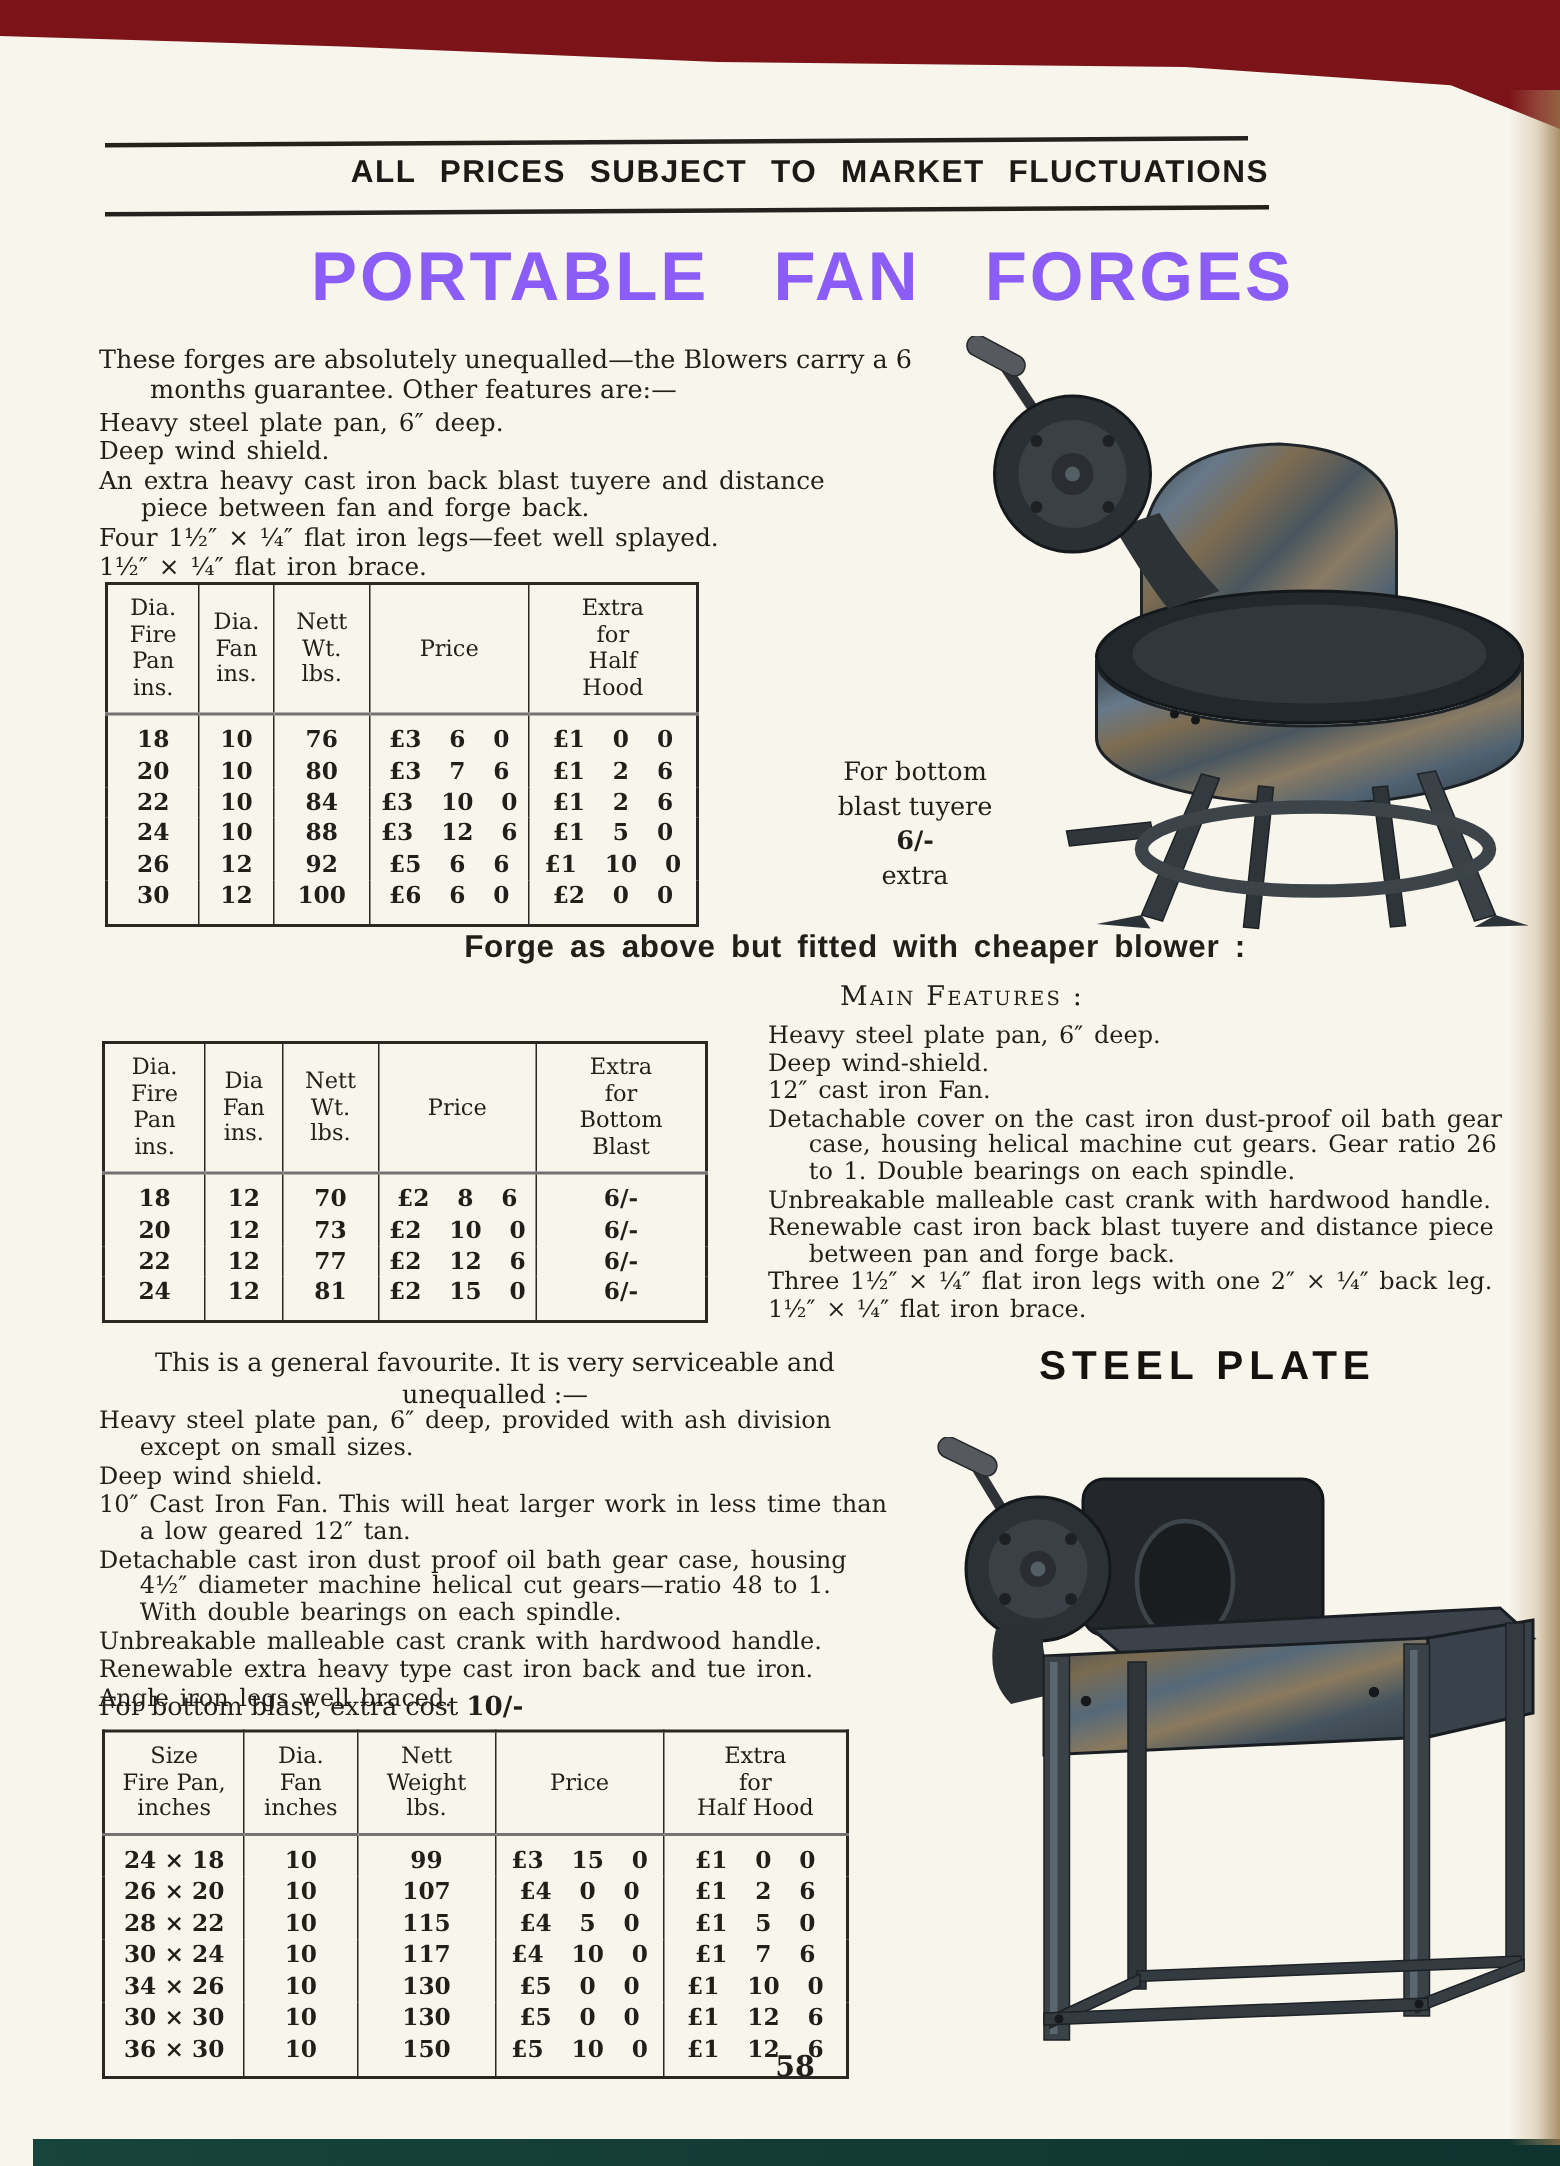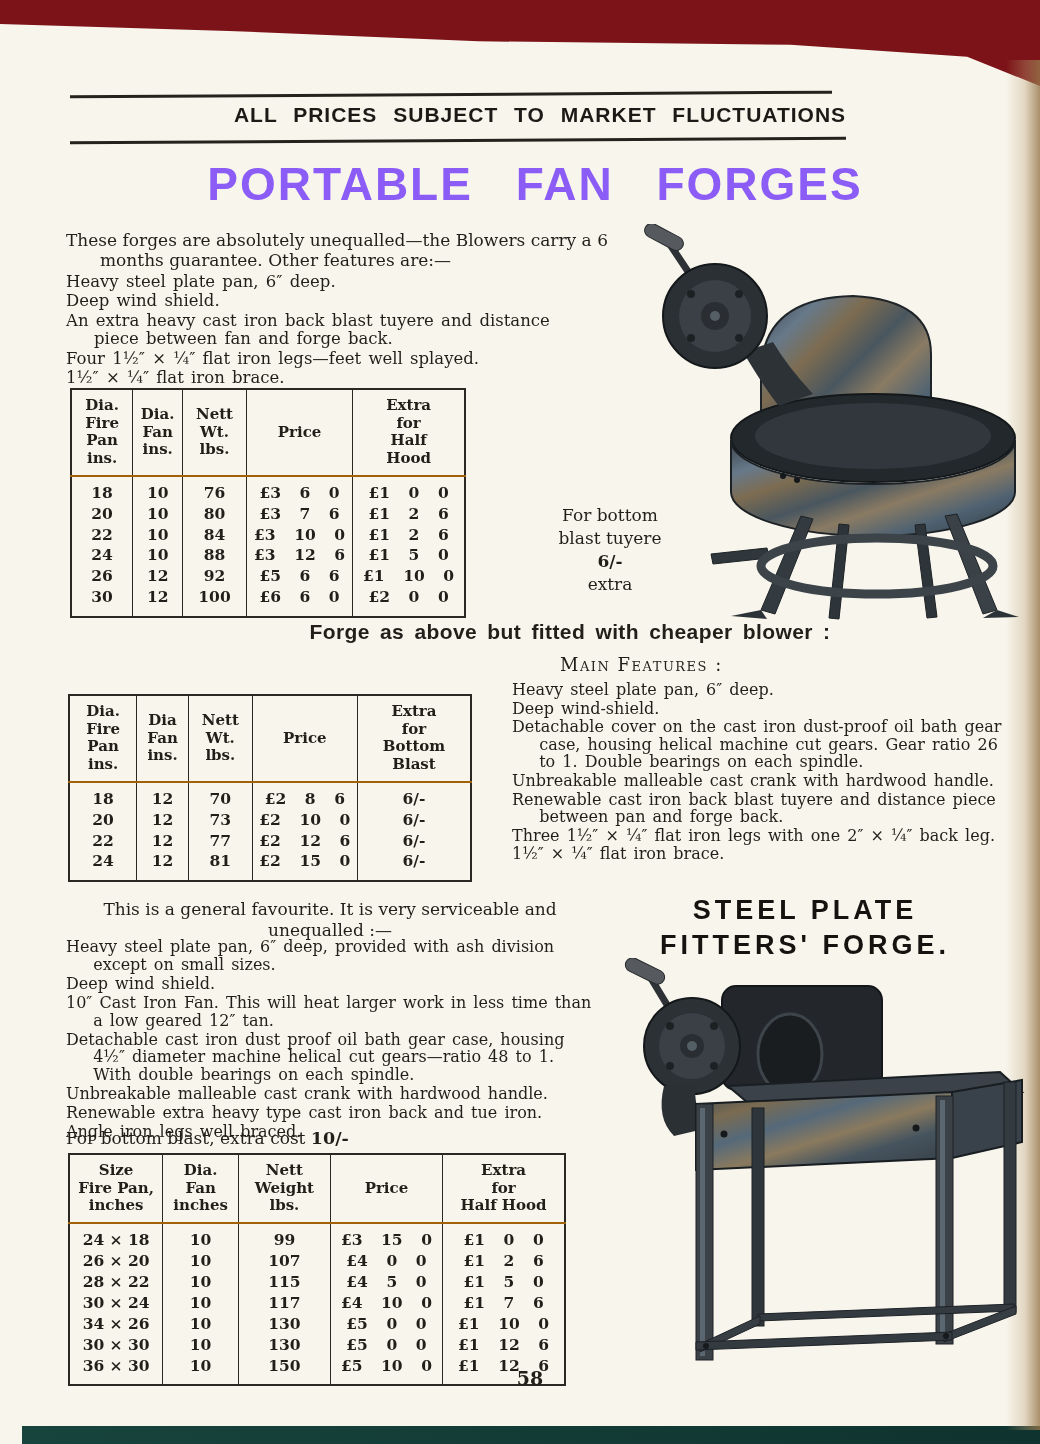--- a/index.html
+++ b/index.html
@@ -51,8 +51,8 @@
   .page-num{left:400px;top:1367px;width:260px;text-align:center;font-weight:bold;font-size:19px;}
   
   table.catalog{border-collapse:collapse;border:2px solid #2b2823;background:transparent;}
-  table.catalog th{font-weight:bold;font-size:15px;line-height:1.18;white-space:pre-line;
-    text-align:center;vertical-align:middle;padding:7px 3px;border-bottom:2px solid #a16207;}
+  table.catalog th{font-weight:normal;font-size:15px;line-height:1.18;white-space:pre-line;
+    text-align:center;vertical-align:middle;padding:7px 3px;border-bottom:2px solid #737373;}
   table.catalog td{font-weight:bold;font-size:15.5px;text-align:center;padding:1px 3px;line-height:1.22;}
   table.catalog th + th, table.catalog td + td{border-left:1.6px solid #2b2823;}
   table.catalog tbody tr:first-child td{padding-top:7px;}

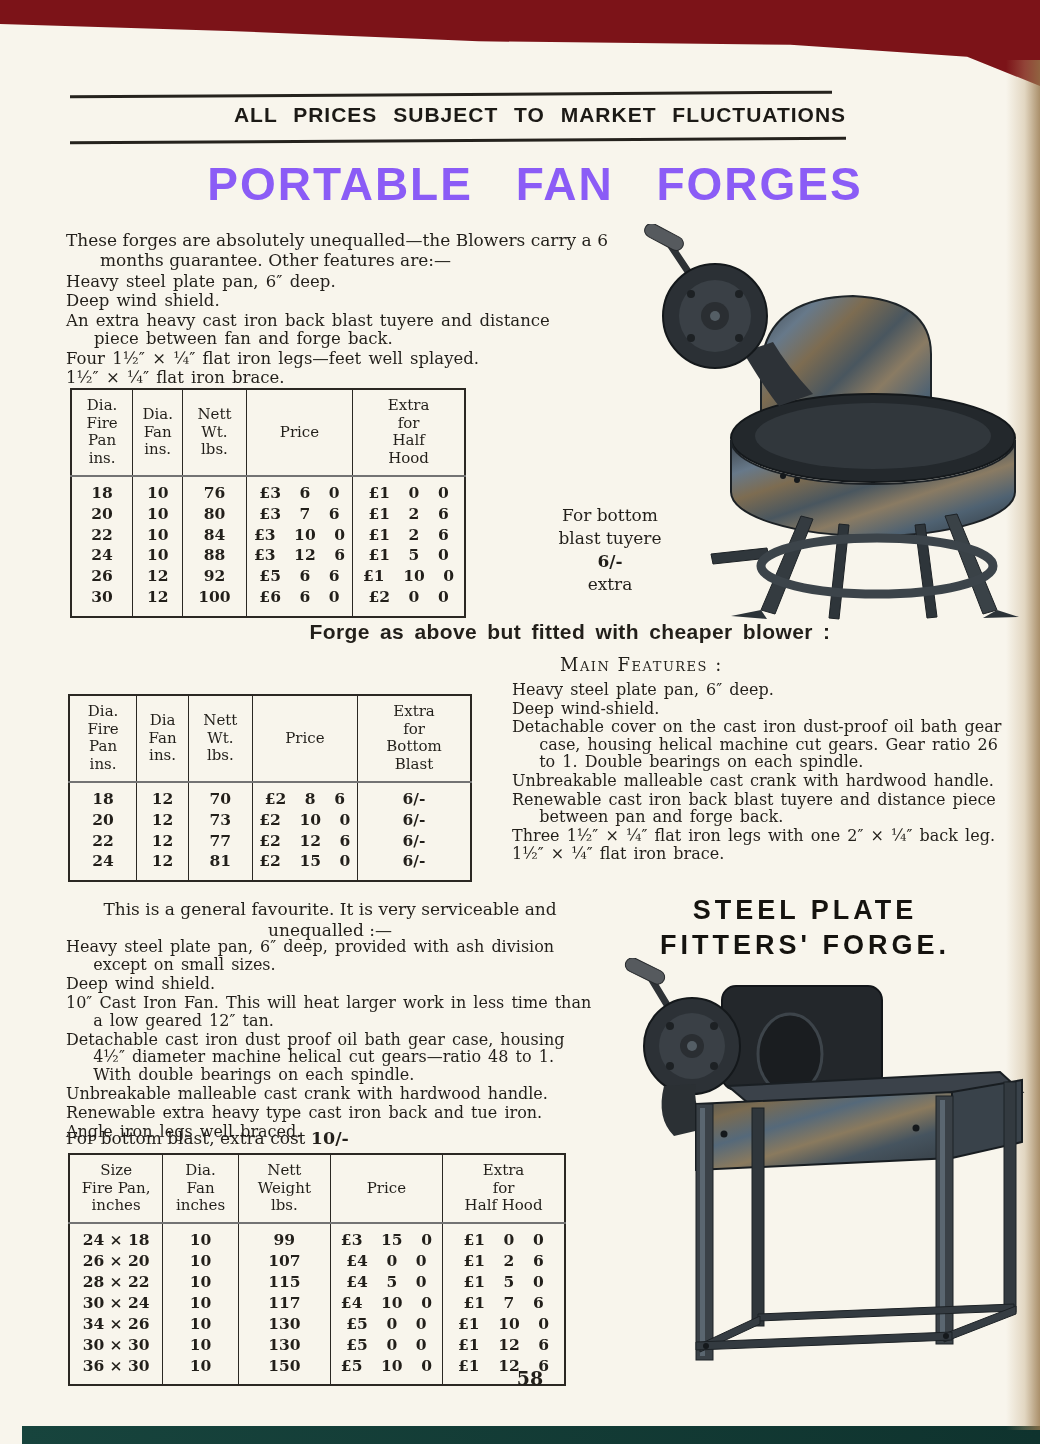--- a/index.html
+++ b/index.html
@@ -218,6 +218,7 @@
 <div class="abs mf-feats feat-list">
     <div class="hang">Heavy steel plate pan, 6″ deep.</div>
     <div class="hang">Deep wind-shield.</div>
+    <div class="hang">12″ cast iron Fan.</div>
     <div class="hang">Detachable cover on the cast iron dust-proof oil bath gear case, housing helical machine cut gears. Gear ratio 26 to 1. Double bearings on each spindle.</div>
     <div class="hang">Unbreakable malleable cast crank with hardwood handle.</div>
     <div class="hang">Renewable cast iron back blast tuyere and distance piece between pan and forge back.</div>

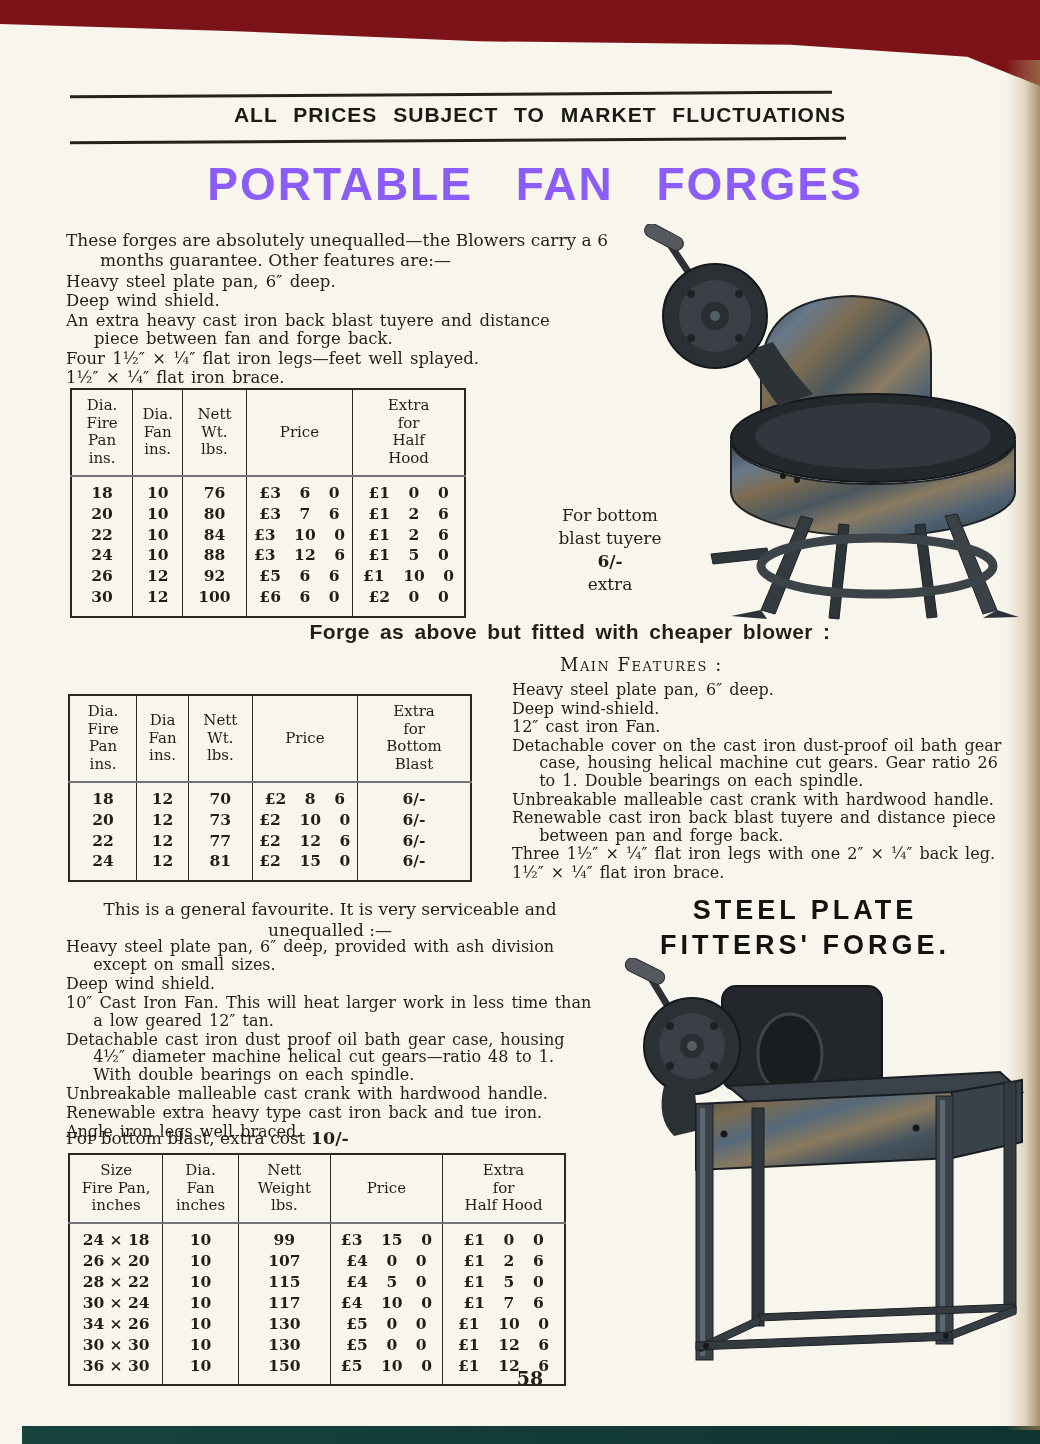--- a/index.html
+++ b/index.html
@@ -301,7 +301,6 @@
 
 <div class="abs steel-heading">
   <div>STEEL PLATE</div>
-  <div>FITTERS' FORGE.</div>
 </div>
 
 <svg class="abs" style="left:600px;top:958px;" width="432" height="420" viewBox="0 0 432 420">

